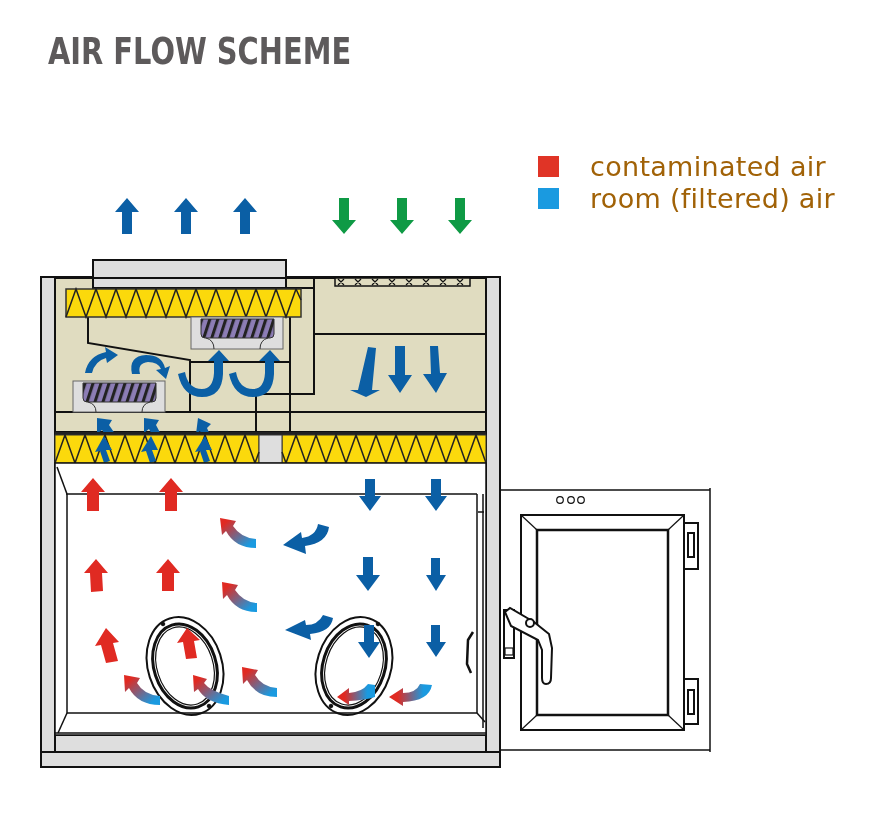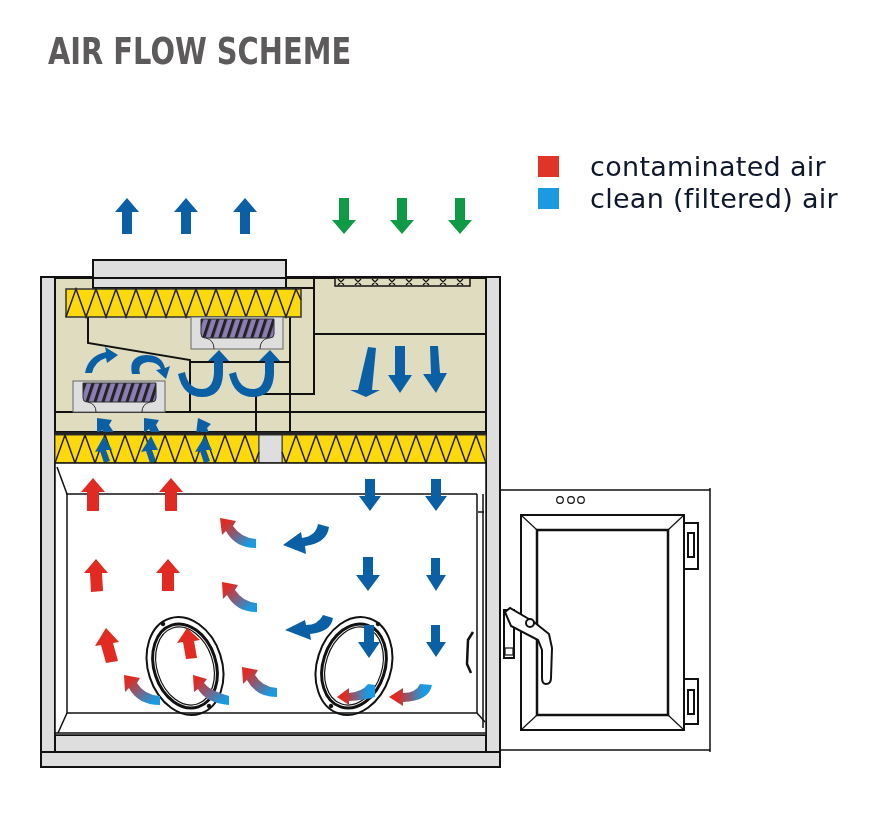--- a/index.html
+++ b/index.html
@@ -14,7 +14,7 @@
   .legend { position: absolute; left: 538px; top: 150px; }
   .legend-item { display: flex; align-items: center; height: 32px; }
   .legend-swatch { width: 21px; height: 21px; margin-right: 31px; flex: none; }
-  .legend-label { font-family: "DejaVu Sans", sans-serif; font-size: 27px; color: #0f172a; white-space: nowrap; letter-spacing: 0.3px; }
+  .legend-label { font-family: "DejaVu Sans", sans-serif; font-size: 27px; color: #a16207; white-space: nowrap; letter-spacing: 0.3px; }
   svg.diagram { position: absolute; left: 0; top: 0; }
 </style>
 </head>

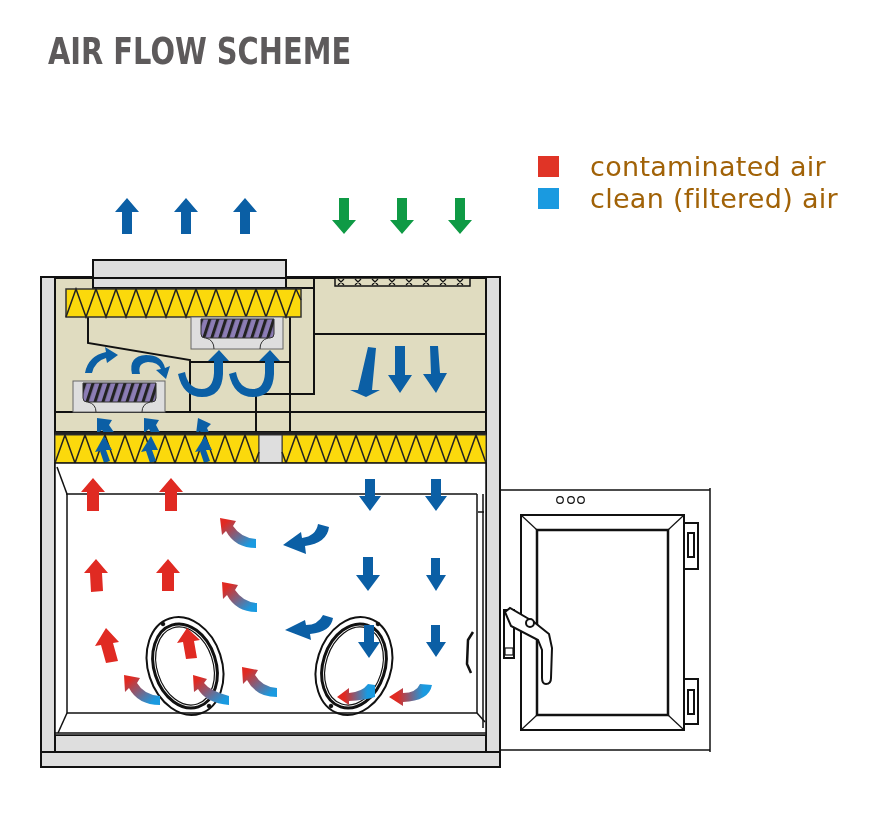--- a/index.html
+++ b/index.html
@@ -29,7 +29,7 @@
   </div>
   <div class="legend-item">
     <div class="legend-swatch" style="background:#1a9ae0"></div>
-    <div class="legend-label">clean (filtered) air</div>
+    <div class="legend-label">room (filtered) air</div>
   </div>
 </div>
 

